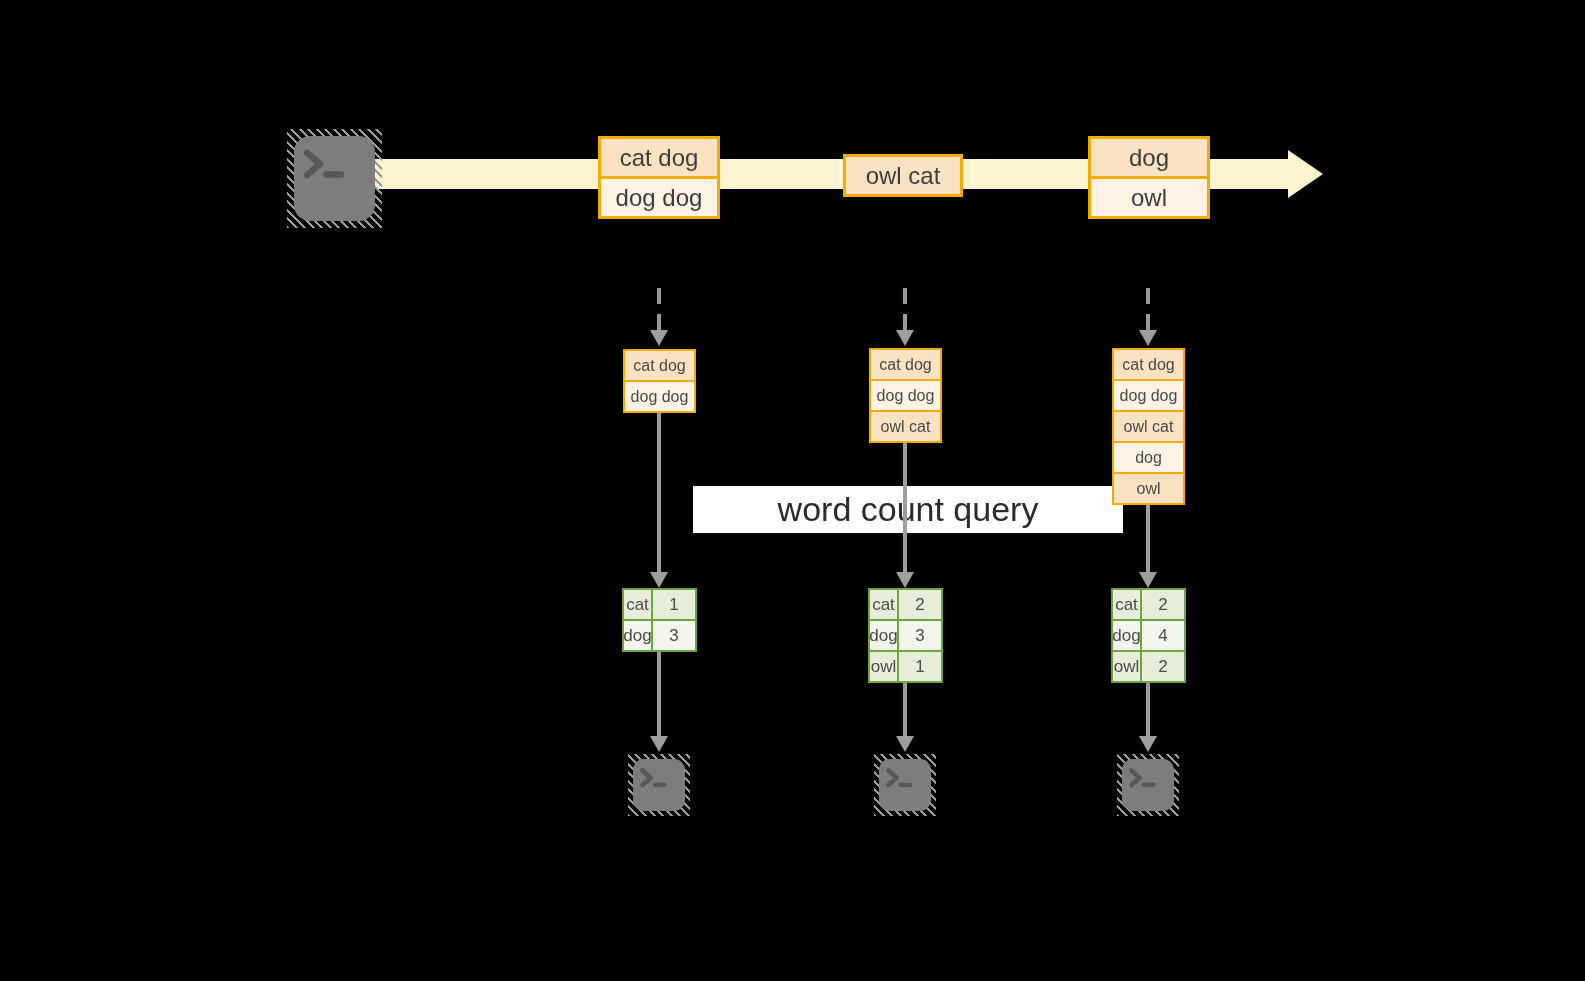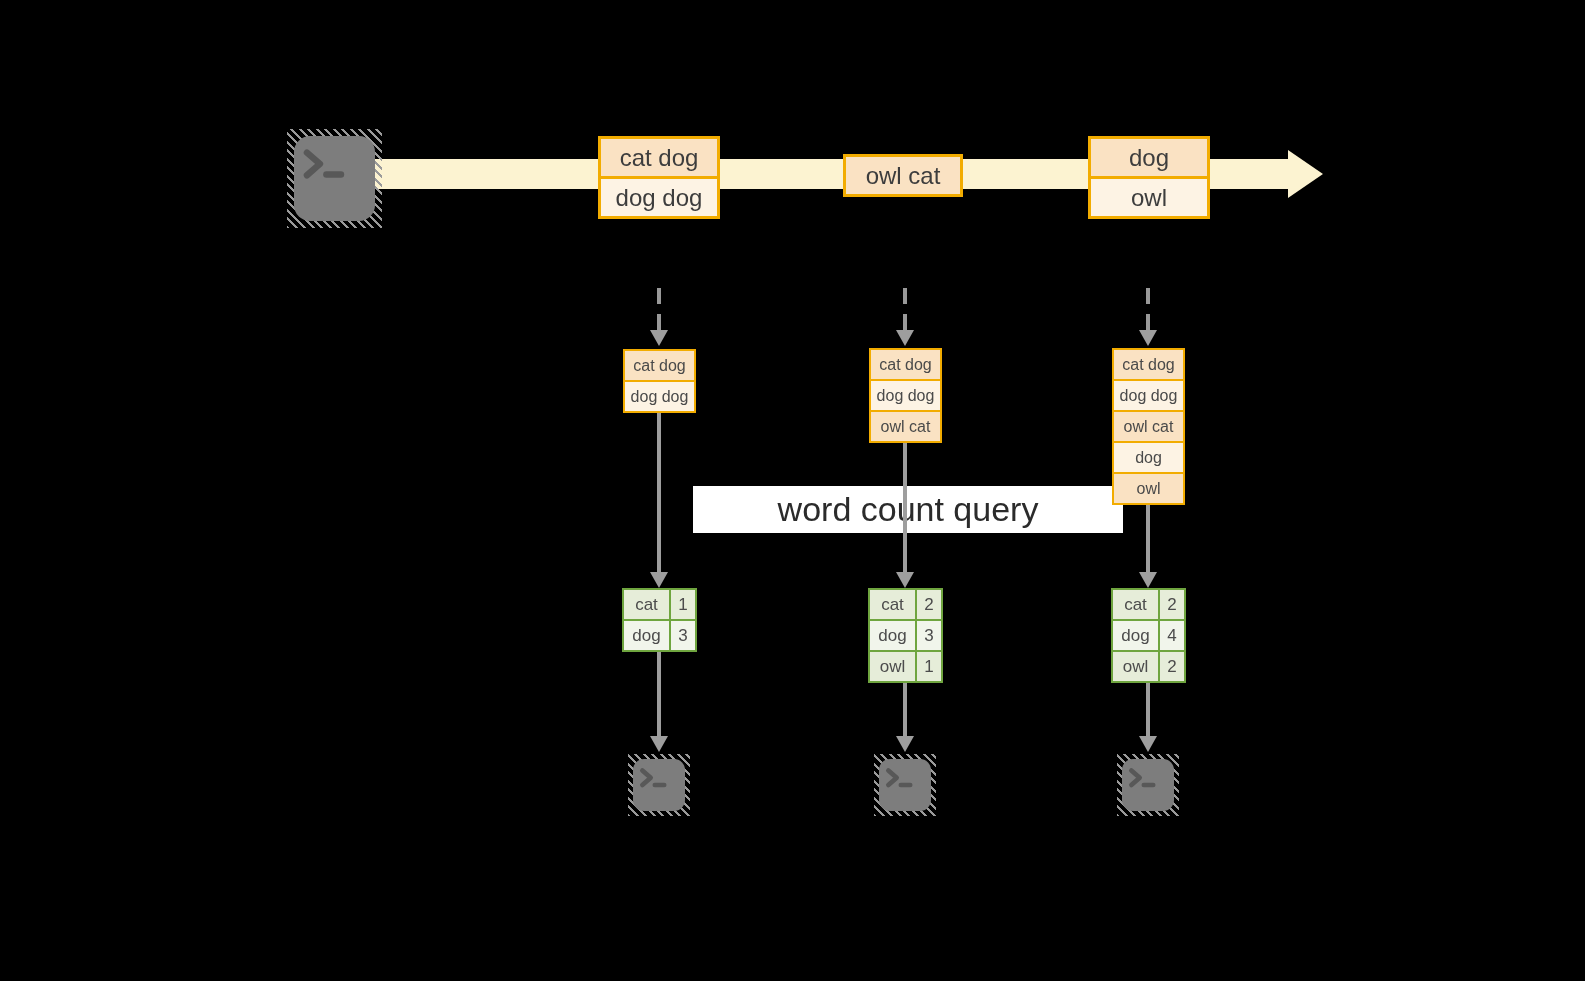--- a/index.html
+++ b/index.html
@@ -84,7 +84,7 @@
     font-size: 17px; color: #4c4c4c;
     background: #f1f5eb;
   }
-  .count-table .word { width: 45px; }
+  .count-table .word { width: 27px; }
   .count-table .num  { flex: 1; }
   .count-table .row:nth-child(odd) .word,
   .count-table .row:nth-child(odd) .num { background: #e6edd9; }

